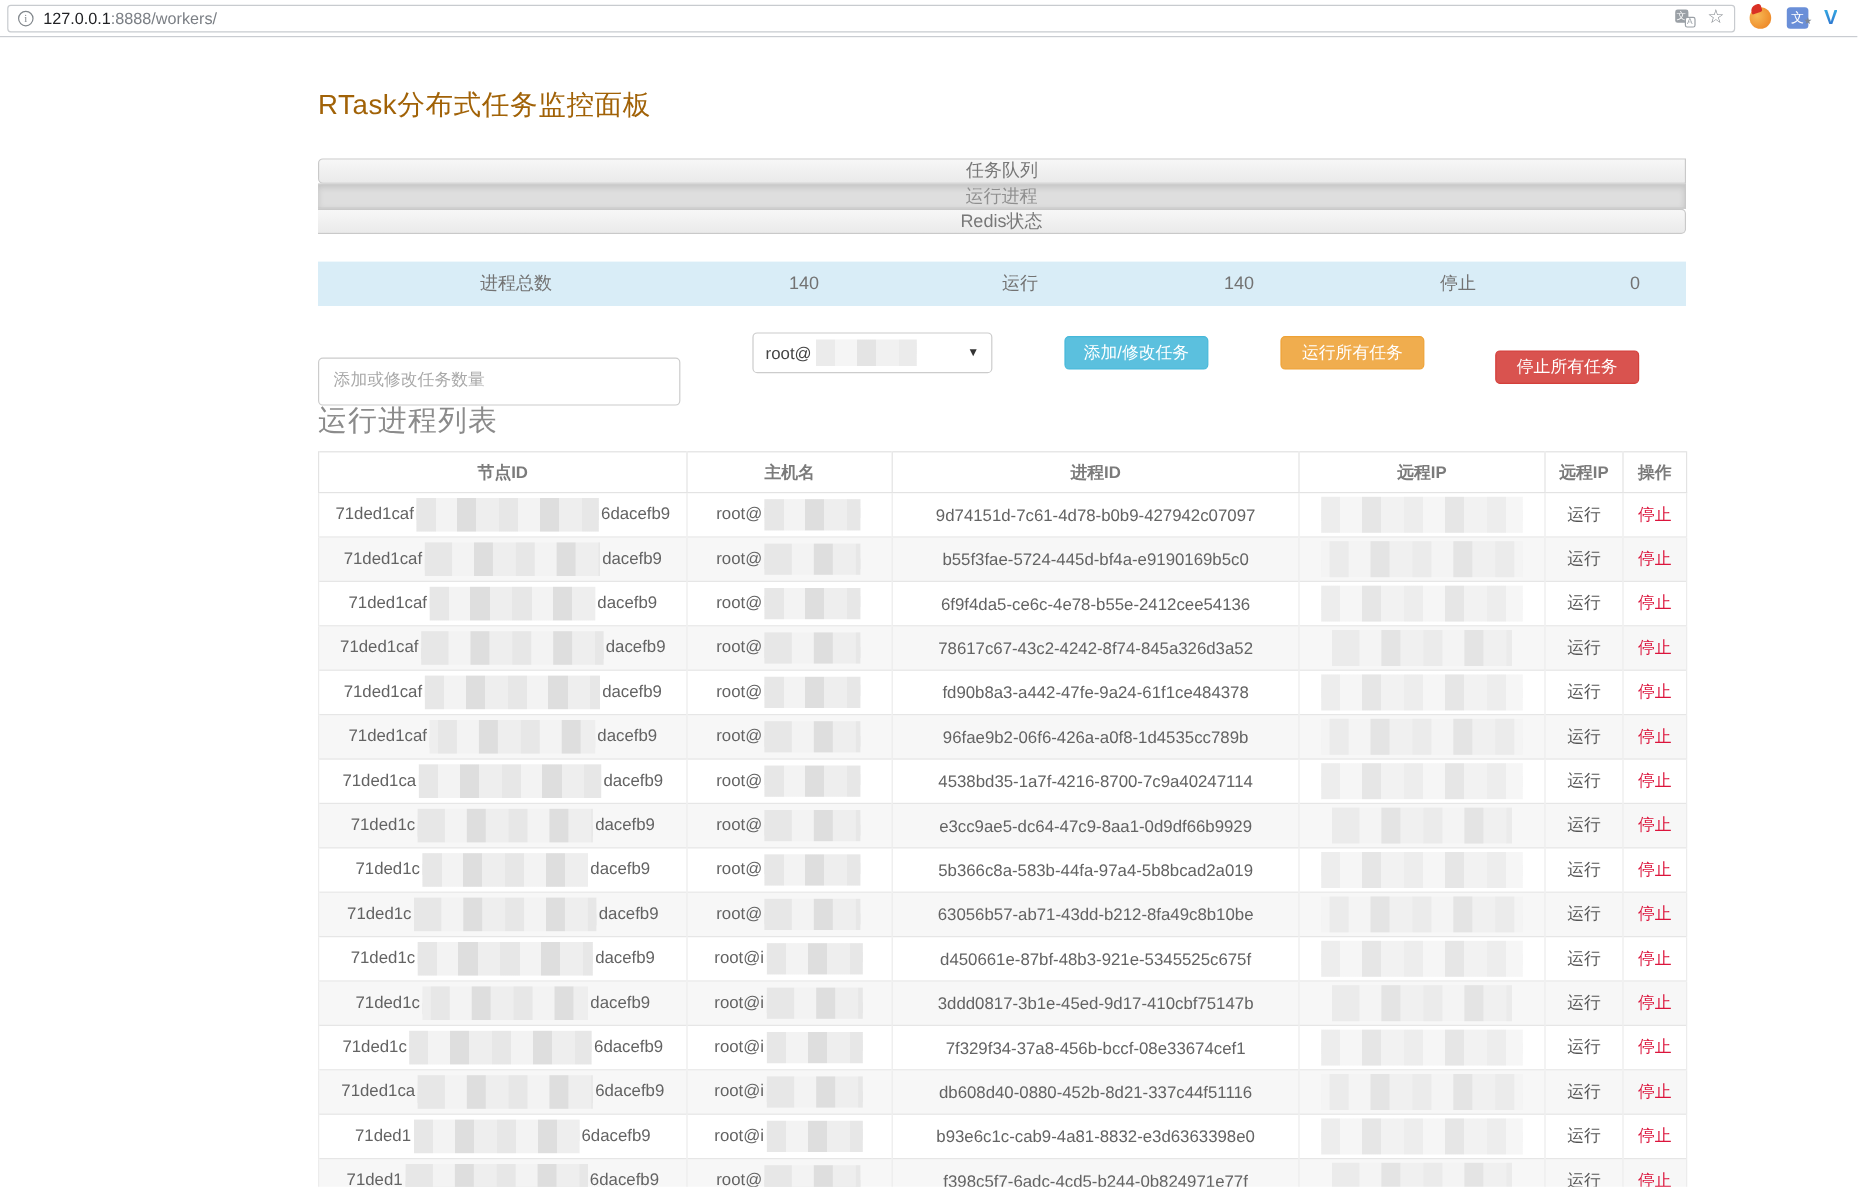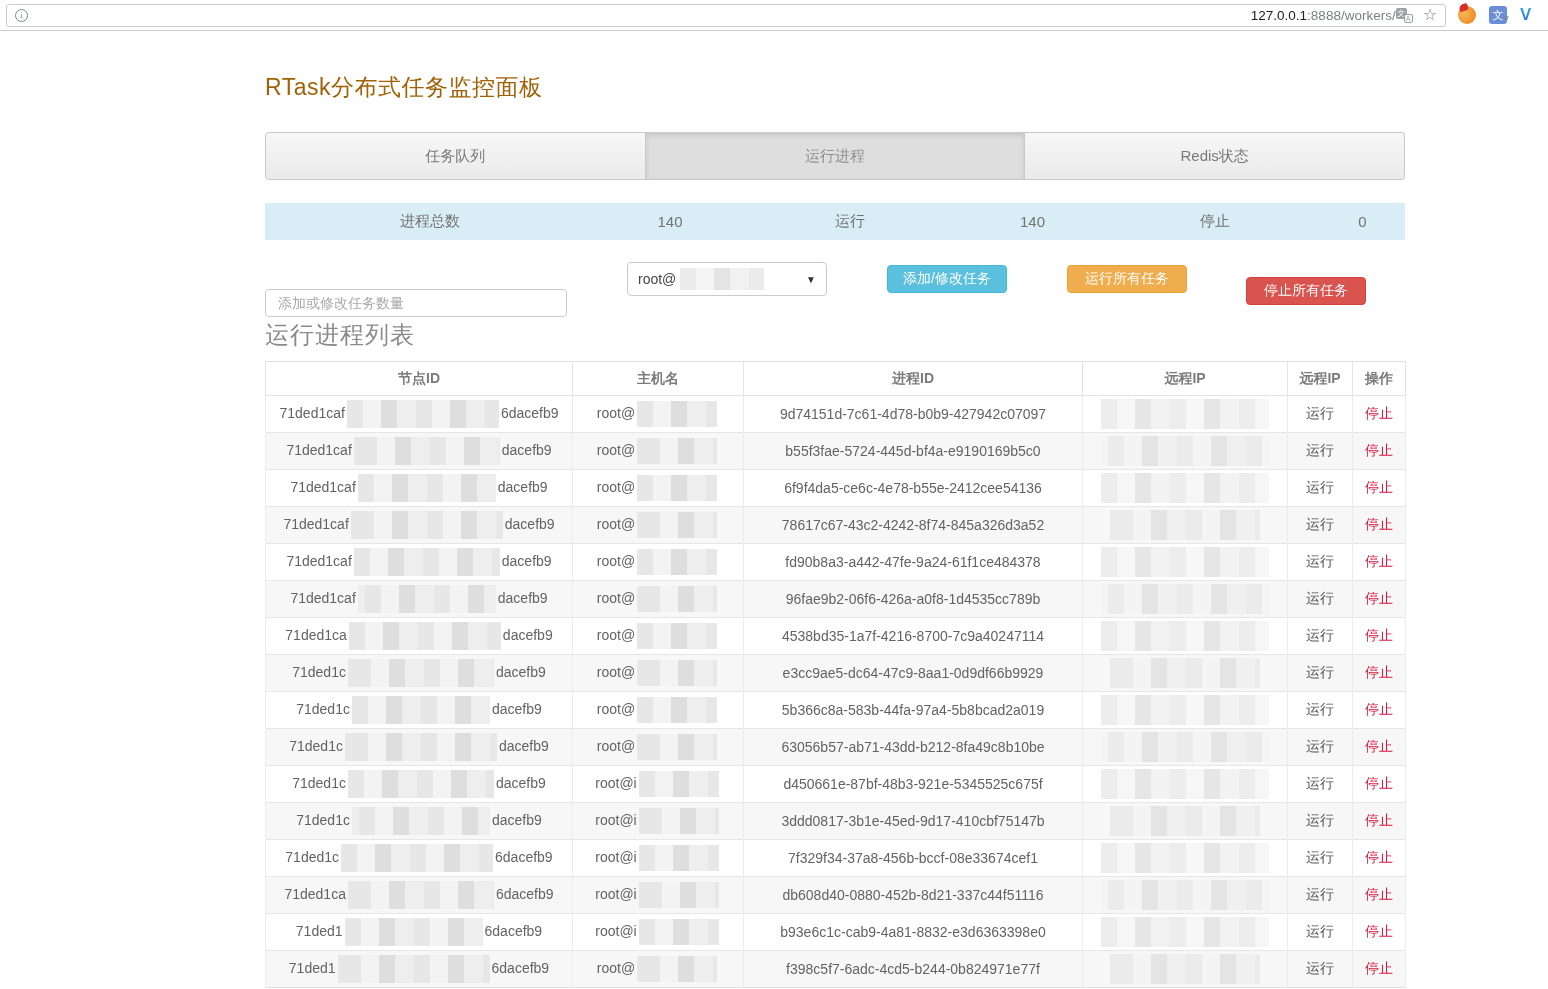--- a/index.html
+++ b/index.html
@@ -14,7 +14,7 @@
   .info-ic { width:13px; height:13px; border:1.2px solid #80868b; border-radius:50%;
     color:#80868b; font-size:9px; line-height:11px; text-align:center; font-family:"Liberation Serif",serif;
     margin-right:8px; flex:none; }
-  .url-text { font-size:13.5px; color:#202124; white-space:nowrap; flex:1;text-align:right; }
+  .url-text { font-size:13.5px; color:#202124; white-space:nowrap; flex:1; }
   .url-text .path { color:#7b7f85; }
   .tr-ic { width:17px; height:15px; position:relative; margin-right:10px; flex:none; }
   .tr-ic .b1 { position:absolute; left:0; top:0; width:11px; height:11px; background:#9aa0a6;

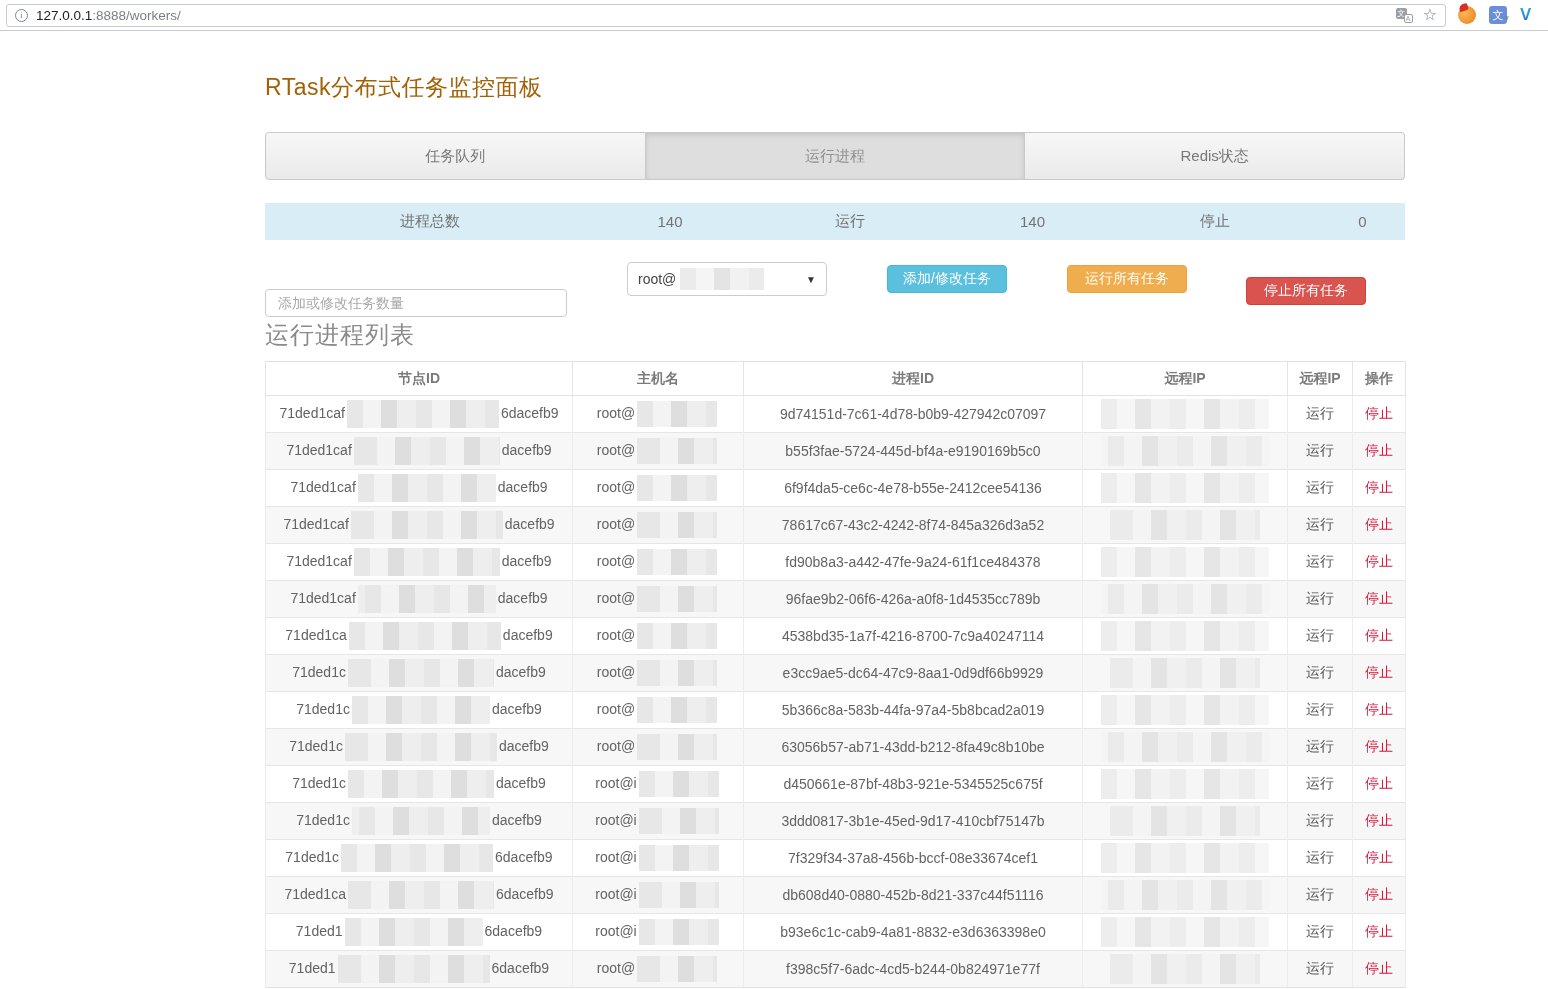--- a/index.html
+++ b/index.html
@@ -41,7 +41,7 @@
   .page-title { margin-top:41px; margin-left:265px; font-size:23px; font-weight:400; color:#a16207;
     letter-spacing:.5px; }
 
-  .tabs { margin-top:29px; display:flex; width:1140px; }
+  .tabs { margin-top:29px; display:flex; width:1140px;flex-direction:column; }
   .tab { flex:1; height:48px; border:1px solid #c9c9c9; border-left-width:0;
     background:linear-gradient(#f7f7f7,#eaeaea); color:#787878; font-size:15px;
     display:flex; align-items:center; justify-content:center; cursor:pointer; }

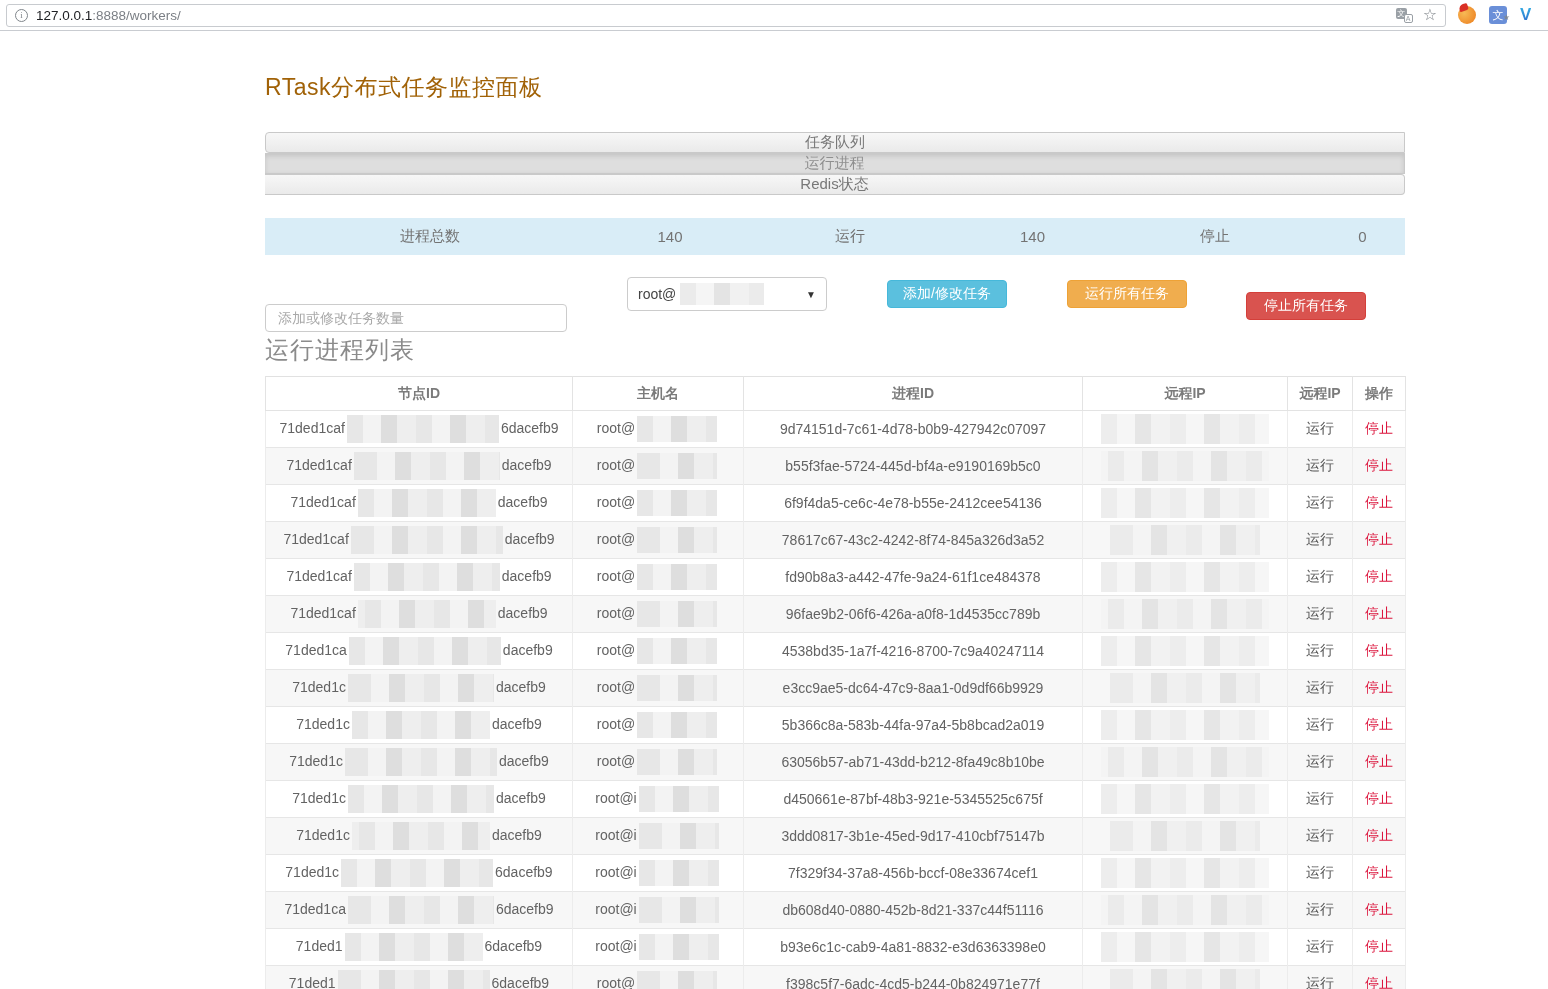--- a/index.html
+++ b/index.html
@@ -54,8 +54,8 @@
   .summary div { text-align:center; font-size:15px; color:#737373;margin-left:20px; }
 
   .controls { margin-top:21px; height:36px; display:flex; align-items:center; }
-  .task-input { width:302px; height:28px; border:1px solid #ccc; border-radius:4px;
-    padding:0 12px; font-size:14px; color:#555; outline:none; font-family:Liberation Sans, sans-serif;margin-top:47px; }
+  .task-input { width:302px; height:40px; border:1px solid #ccc; border-radius:4px;
+    padding:0 12px; font-size:14px; color:#555; outline:none; font-family:Liberation Serif, serif;margin-top:47px; }
   .task-input::placeholder { color:#a9a9a9; }
   .worker-select { margin-left:60px; width:200px; height:34px; border:1px solid #ccc; border-radius:4px;
     background:#fff; display:flex; align-items:center; padding:0 10px; font-size:14px; color:#444;

